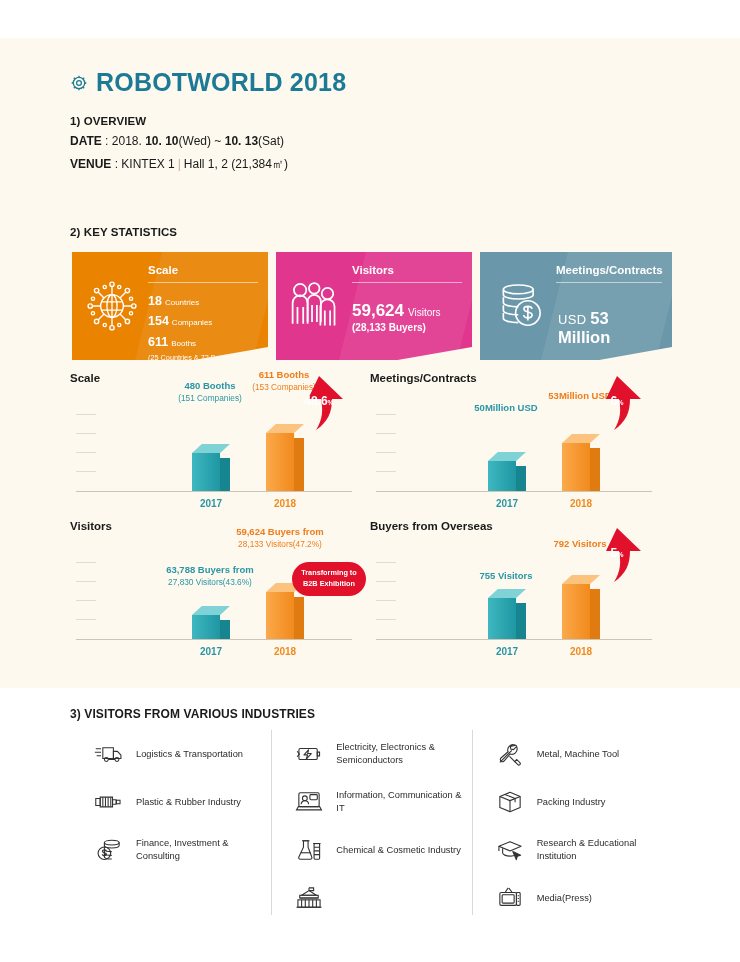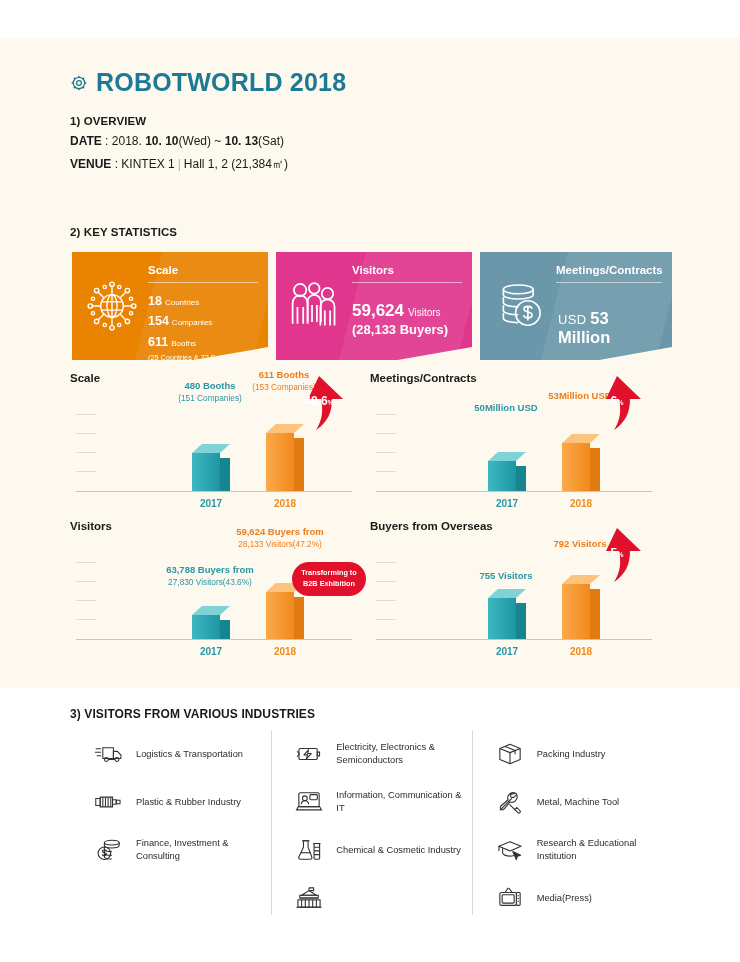--- a/index.html
+++ b/index.html
@@ -78,7 +78,7 @@
   .visitors-big{padding-top:18px;}
   .visitors-big .big{font-size:17px;font-weight:bold;}
   .visitors-big .u{font-size:10px;padding-left:4px;}
-  .visitors-sub{font-size:13px;font-weight:bold;padding-top:1px;}
+  .visitors-sub{font-size:10px;font-weight:bold;padding-top:1px;}
   .meet-big{padding-top:26px;text-align:left;padding-left:2px;}
   .meet-big .usd{font-size:13px;letter-spacing:.3px;}
   .meet-big .amt{font-size:16.5px;font-weight:bold;padding-left:4px;}

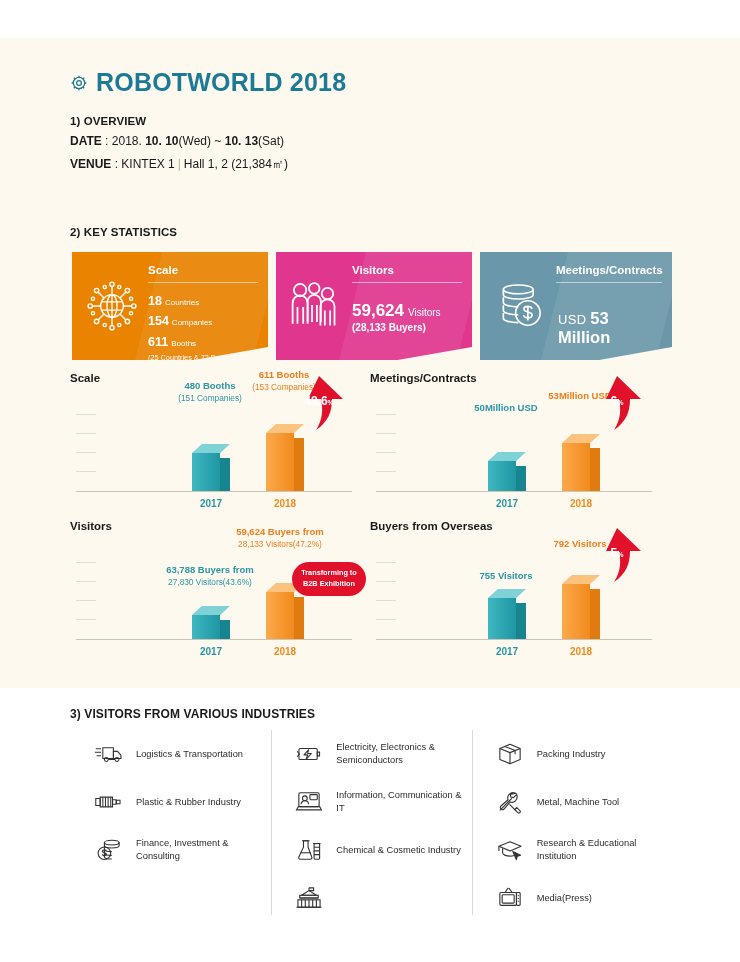--- a/index.html
+++ b/index.html
@@ -562,6 +562,16 @@
     <div class="ind-col">
       <div class="ind-row">
         <span class="ind-icon">
+          <svg width="26" height="24" viewBox="0 0 28 26" fill="none" stroke="#333" stroke-width="1.2">
+            <path d="M3 22l13-13M20 3.5c-2.4-1-5.2-.5-6.9 1.3-1.5 1.6-1.9 3.9-1.2 5.8L4.2 17.3c-.9.9-.9 2.4 0 3.3.9.9 2.4.9 3.3 0l6.7-7.6c1.9.7 4.1.3 5.7-1.3 1.8-1.8 2.3-4.5 1.3-6.9l-3.4 3.4-2.9-.6-.6-2.9z"></path>
+            <path d="M20 22l-6.5-6.5"></path>
+            <path d="M22.5 24.5c1.4 1.4 3.6-.8 2.2-2.2l-3.4-3.4-2.2 2.2z"></path>
+          </svg>
+        </span>
+        <span class="ind-label">Metal, Machine Tool</span>
+      </div>
+      <div class="ind-row">
+        <span class="ind-icon">
           <svg width="26" height="24" viewBox="0 0 28 26" fill="none" stroke="#333" stroke-width="1.2" stroke-linejoin="round">
             <path d="M14 2.5L25 7v12l-11 4.5L3 19V7z"></path>
             <path d="M3 7l11 4.5L25 7"></path>
@@ -570,16 +580,6 @@
           </svg>
         </span>
         <span class="ind-label">Packing Industry</span>
-      </div>
-      <div class="ind-row">
-        <span class="ind-icon">
-          <svg width="26" height="24" viewBox="0 0 28 26" fill="none" stroke="#333" stroke-width="1.2">
-            <path d="M3 22l13-13M20 3.5c-2.4-1-5.2-.5-6.9 1.3-1.5 1.6-1.9 3.9-1.2 5.8L4.2 17.3c-.9.9-.9 2.4 0 3.3.9.9 2.4.9 3.3 0l6.7-7.6c1.9.7 4.1.3 5.7-1.3 1.8-1.8 2.3-4.5 1.3-6.9l-3.4 3.4-2.9-.6-.6-2.9z"></path>
-            <path d="M20 22l-6.5-6.5"></path>
-            <path d="M22.5 24.5c1.4 1.4 3.6-.8 2.2-2.2l-3.4-3.4-2.2 2.2z"></path>
-          </svg>
-        </span>
-        <span class="ind-label">Metal, Machine Tool</span>
       </div>
       <div class="ind-row">
         <span class="ind-icon">

